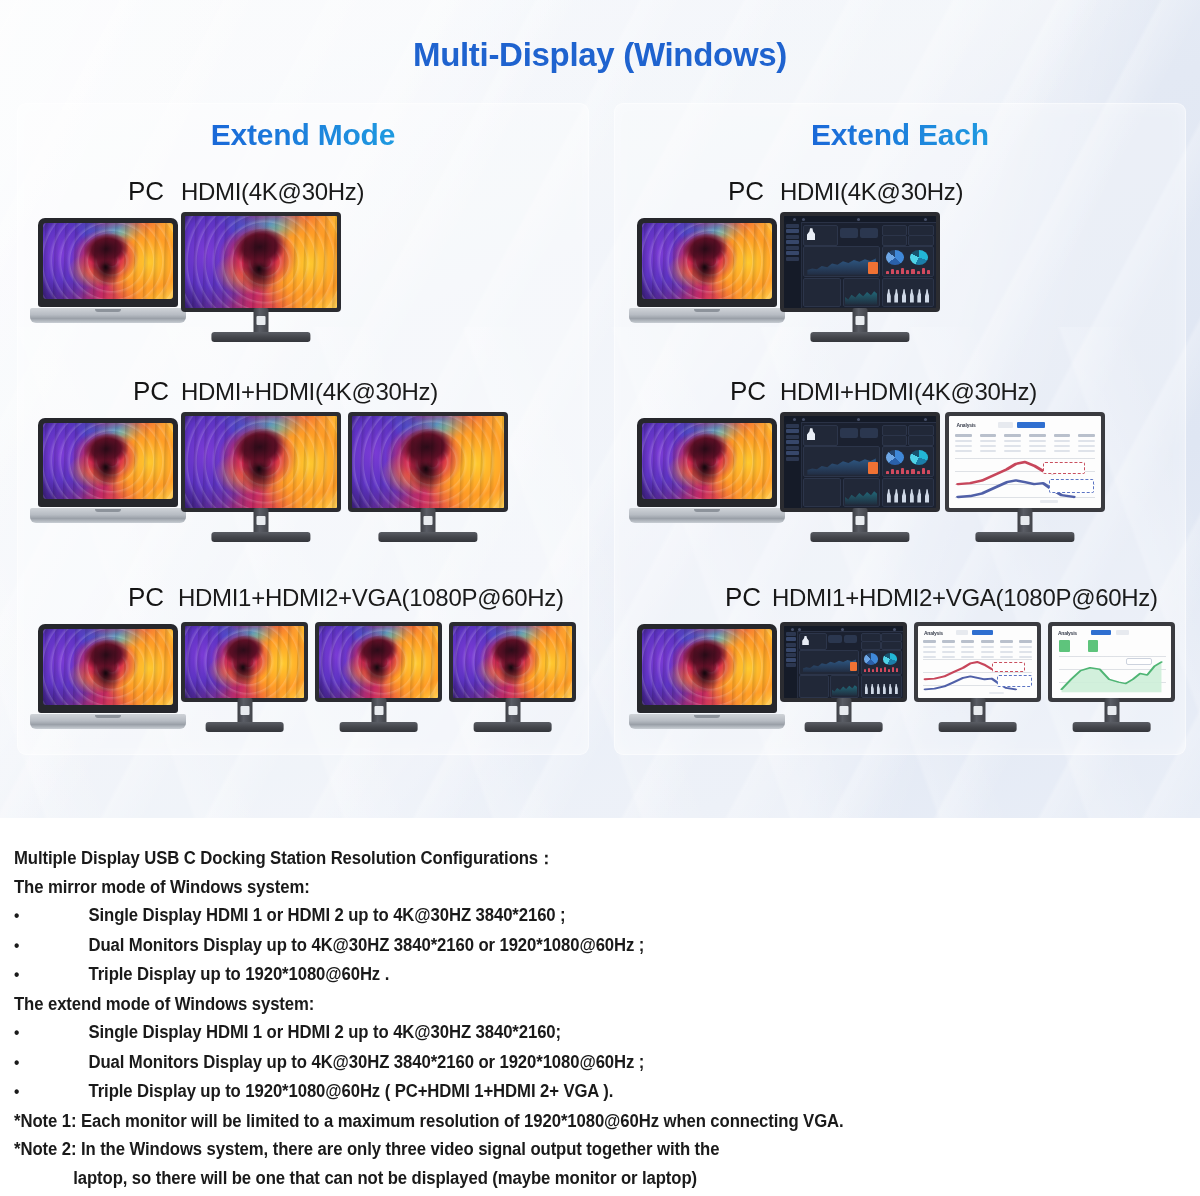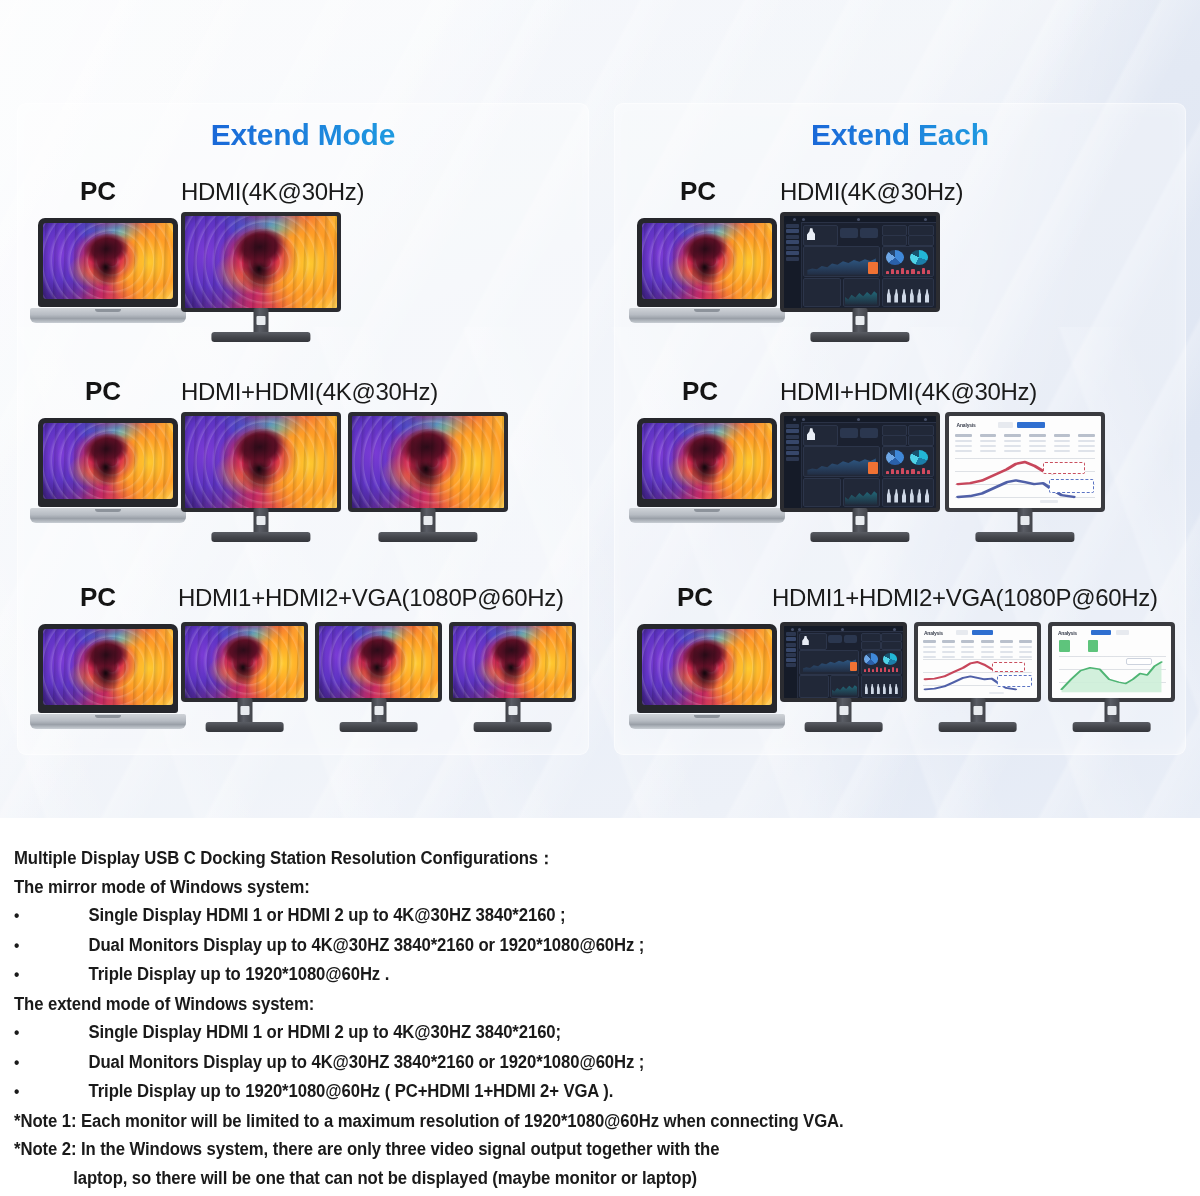--- a/index.html
+++ b/index.html
@@ -387,6 +387,7 @@
 
 <div id="hero">
 
+  <div class="hero-title">Multi-Display (Windows)</div>
 
   <div class="panel" id="panel-mirror">
     <div class="panel-title">Extend Mode</div>

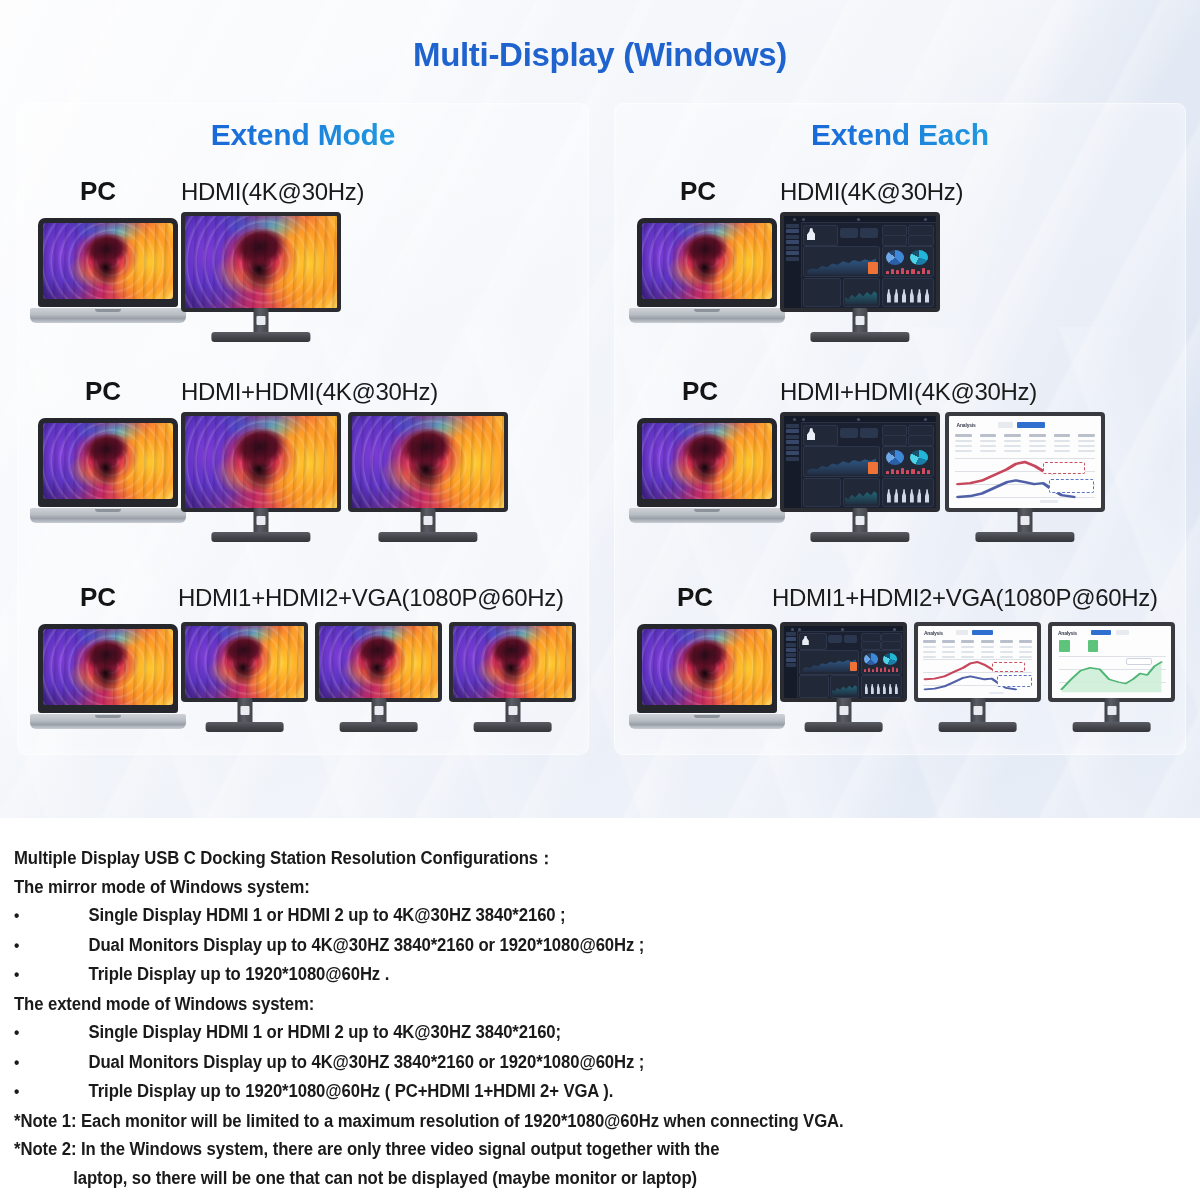--- a/index.html
+++ b/index.html
@@ -107,9 +107,10 @@
   .lbl-pc {
     position: absolute;
     font-size: 26px;
-    font-weight: bold;
+    font-weight: normal;
     color: #141414;
     letter-spacing: -0.2px;
+    margin-left: 48px;
   }
   .lbl-mode {
     position: absolute;

